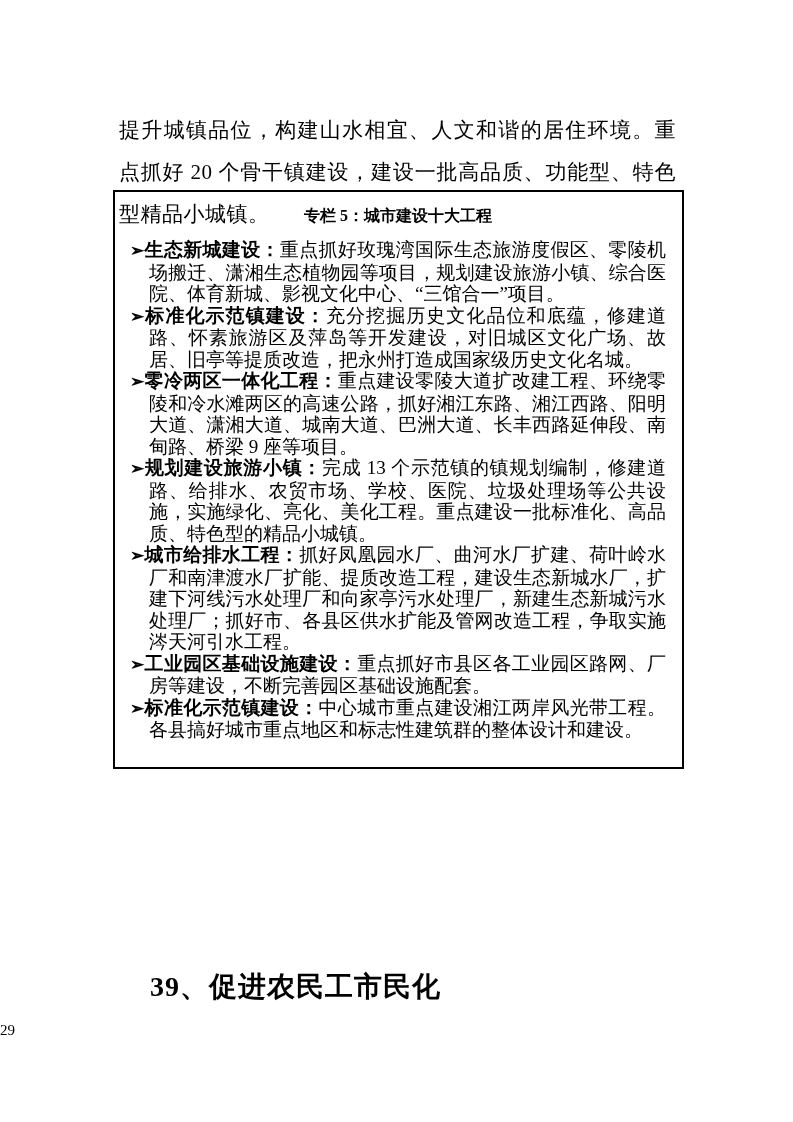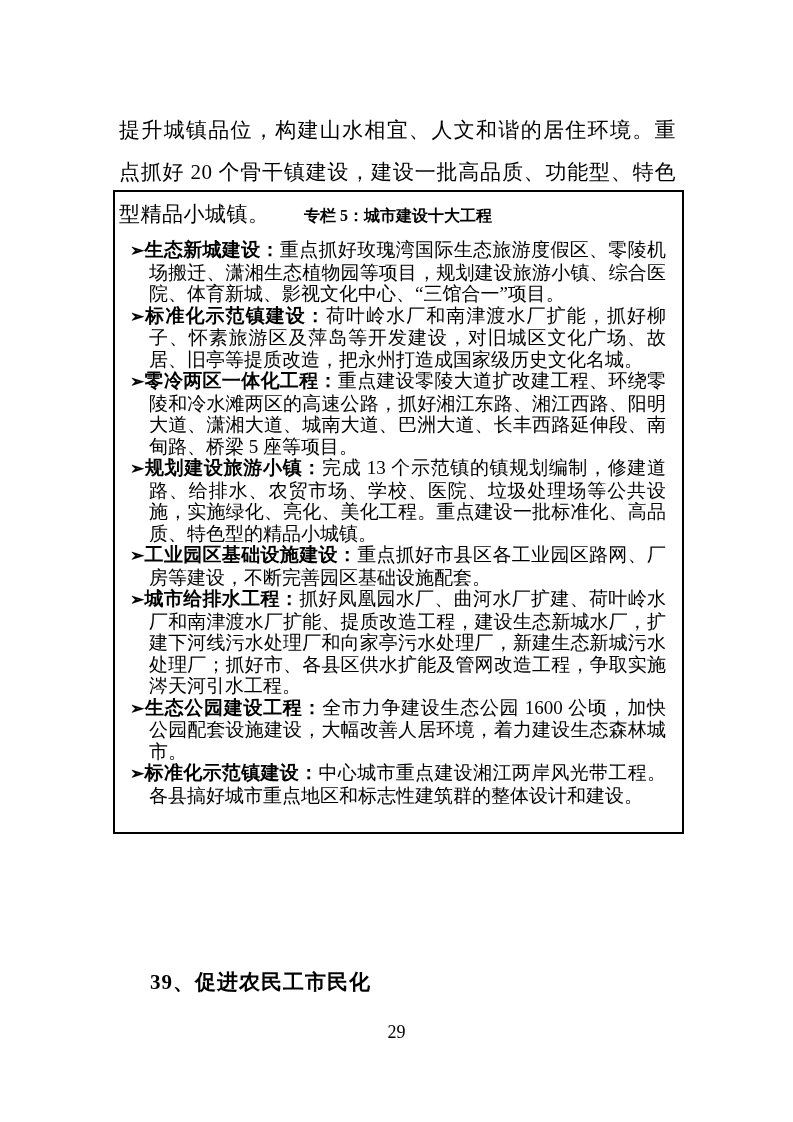--- a/index.html
+++ b/index.html
@@ -89,7 +89,7 @@
 
       <div class="box-item"><span class="bullet-glyph">➢</span><span class="item-title">生态新城建设：</span><span>重点抓好玫瑰湾国际生态旅游度假区、零陵机场搬迁、潇湘生态植物园等项目，规划建设旅游小镇、综合医院、体育新城、影视文化中心、“三馆合一”项目。</span></div>
 
-      <div class="box-item"><span class="bullet-glyph">➢</span><span class="item-title">标准化示范镇建设：</span><span>荷叶岭水厂和南津渡水厂扩能，抓好柳子、怀素旅游区及萍岛等开发建设，对旧城区文化广场、故居、旧亭等提质改造，把永州打造成国家级历史文化名城。</span></div>
+      <div class="box-item"><span class="bullet-glyph">➢</span><span class="item-title">标准化示范镇建设：</span><span>充分挖掘历史文化品位和底蕴，修建道路、怀素旅游区及萍岛等开发建设，对旧城区文化广场、故居、旧亭等提质改造，把永州打造成国家级历史文化名城。</span></div>
 
       <div class="box-item"><span class="bullet-glyph">➢</span><span class="item-title">零冷两区一体化工程：</span><span>重点建设零陵大道扩改建工程、环绕零陵和冷水滩两区的高速公路，抓好湘江东路、湘江西路、阳明大道、潇湘大道、城南大道、巴洲大道、长丰西路延伸段、南甸路、桥梁 5 座等项目。</span></div>
 

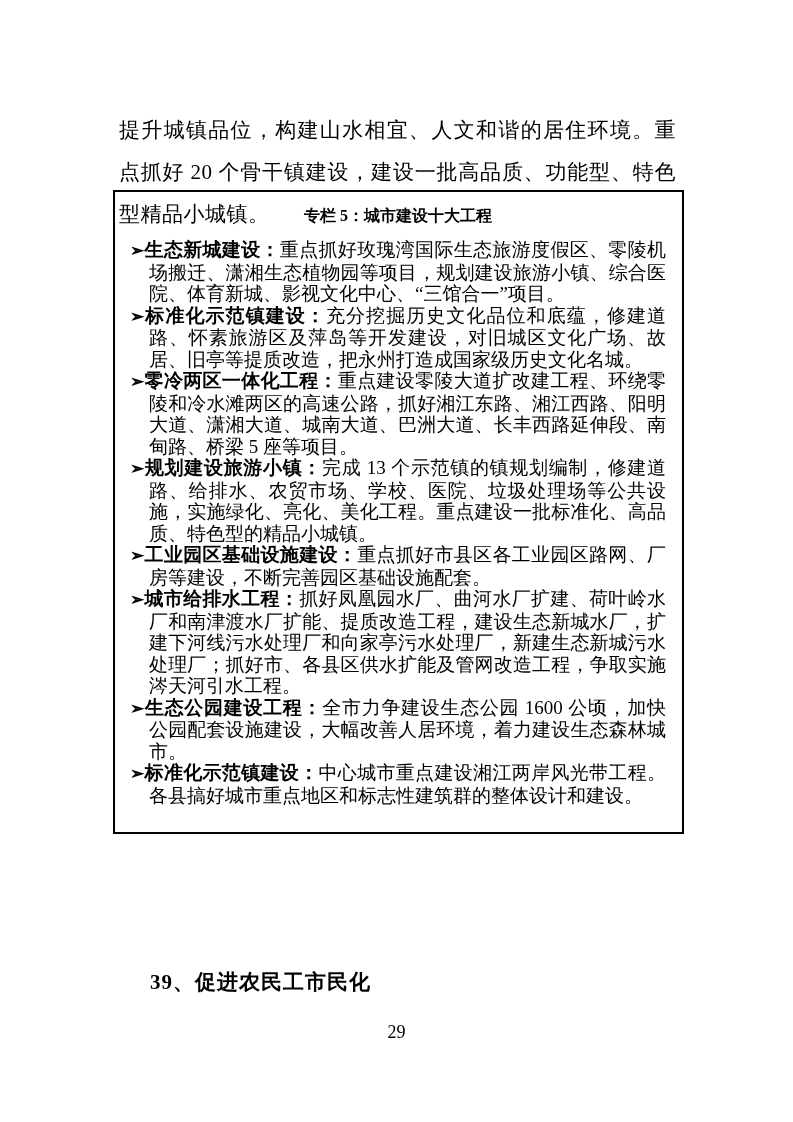--- a/index.html
+++ b/index.html
@@ -91,7 +91,7 @@
 
       <div class="box-item"><span class="bullet-glyph">➢</span><span class="item-title">标准化示范镇建设：</span><span>充分挖掘历史文化品位和底蕴，修建道路、怀素旅游区及萍岛等开发建设，对旧城区文化广场、故居、旧亭等提质改造，把永州打造成国家级历史文化名城。</span></div>
 
-      <div class="box-item"><span class="bullet-glyph">➢</span><span class="item-title">零冷两区一体化工程：</span><span>重点建设零陵大道扩改建工程、环绕零陵和冷水滩两区的高速公路，抓好湘江东路、湘江西路、阳明大道、潇湘大道、城南大道、巴洲大道、长丰西路延伸段、南甸路、桥梁 5 座等项目。</span></div>
+      <div class="box-item"><span class="bullet-glyph">➢</span><span class="item-title">零冷两区一体化工程：</span><span>重点建设零陵大道扩改建工程、环绕零陵和冷水滩两区的高速公路，抓好湘江东路、湘江西路、阳明大道、潇湘大道、城南大道、巴洲大道、长丰西路延伸段、南甸路、桥梁 9 座等项目。</span></div>
 
 
       <div class="box-item"><span class="bullet-glyph">➢</span><span class="item-title">规划建设旅游小镇：</span><span>完成 13 个示范镇的镇规划编制，修建道路、给排水、农贸市场、学校、医院、垃圾处理场等公共设施，实施绿化、亮化、美化工程。重点建设一批标准化、高品质、特色型的精品小城镇。</span></div>

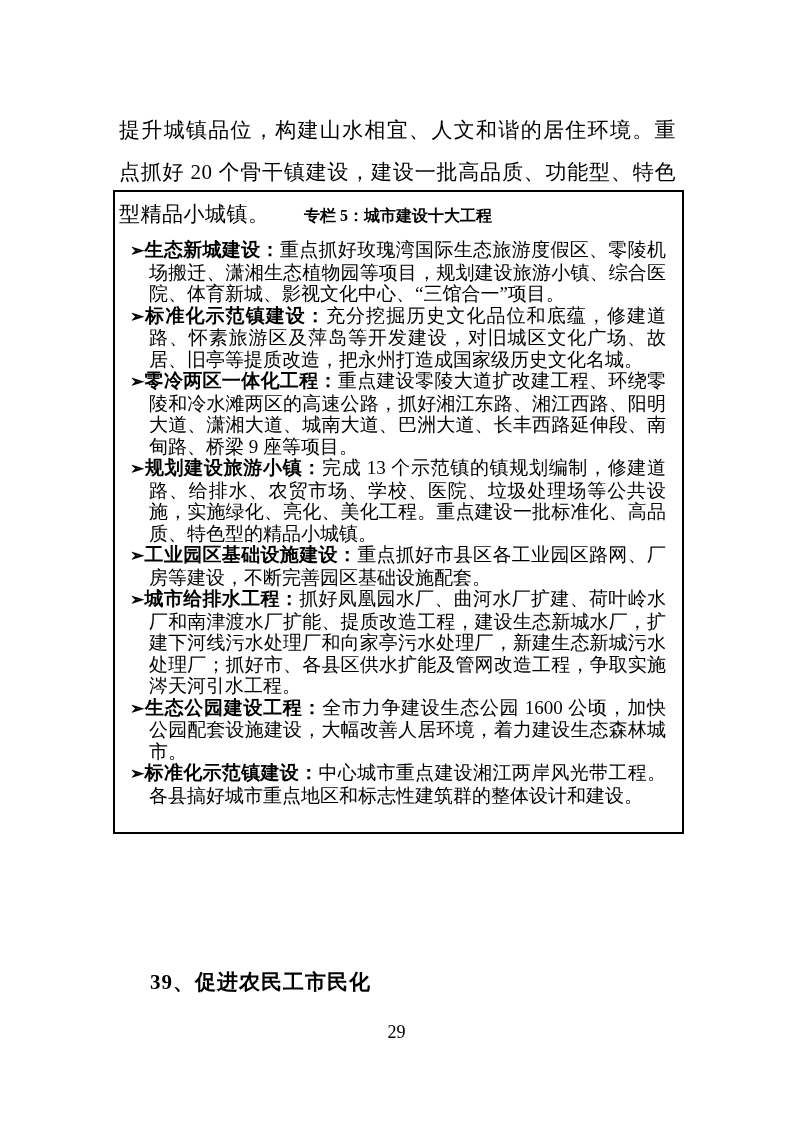--- a/index.html
+++ b/index.html
@@ -96,9 +96,9 @@
 
       <div class="box-item"><span class="bullet-glyph">➢</span><span class="item-title">规划建设旅游小镇：</span><span>完成 13 个示范镇的镇规划编制，修建道路、给排水、农贸市场、学校、医院、垃圾处理场等公共设施，实施绿化、亮化、美化工程。重点建设一批标准化、高品质、特色型的精品小城镇。</span></div>
 
+      <div class="box-item"><span class="bullet-glyph">➢</span><span class="item-title">城市给排水工程：</span><span>抓好凤凰园水厂、曲河水厂扩建、荷叶岭水厂和南津渡水厂扩能、提质改造工程，建设生态新城水厂，扩建下河线污水处理厂和向家亭污水处理厂，新建生态新城污水处理厂；抓好市、各县区供水扩能及管网改造工程，争取实施涔天河引水工程。</span></div>
+
       <div class="box-item"><span class="bullet-glyph">➢</span><span class="item-title">工业园区基础设施建设：</span><span>重点抓好市县区各工业园区路网、厂房等建设，不断完善园区基础设施配套。</span></div>
-
-      <div class="box-item"><span class="bullet-glyph">➢</span><span class="item-title">城市给排水工程：</span><span>抓好凤凰园水厂、曲河水厂扩建、荷叶岭水厂和南津渡水厂扩能、提质改造工程，建设生态新城水厂，扩建下河线污水处理厂和向家亭污水处理厂，新建生态新城污水处理厂；抓好市、各县区供水扩能及管网改造工程，争取实施涔天河引水工程。</span></div>
 
       <div class="box-item"><span class="bullet-glyph">➢</span><span class="item-title">生态公园建设工程：</span><span>全市力争建设生态公园 1600 公顷，加快公园配套设施建设，大幅改善人居环境，着力建设生态森林城市。</span></div>
 

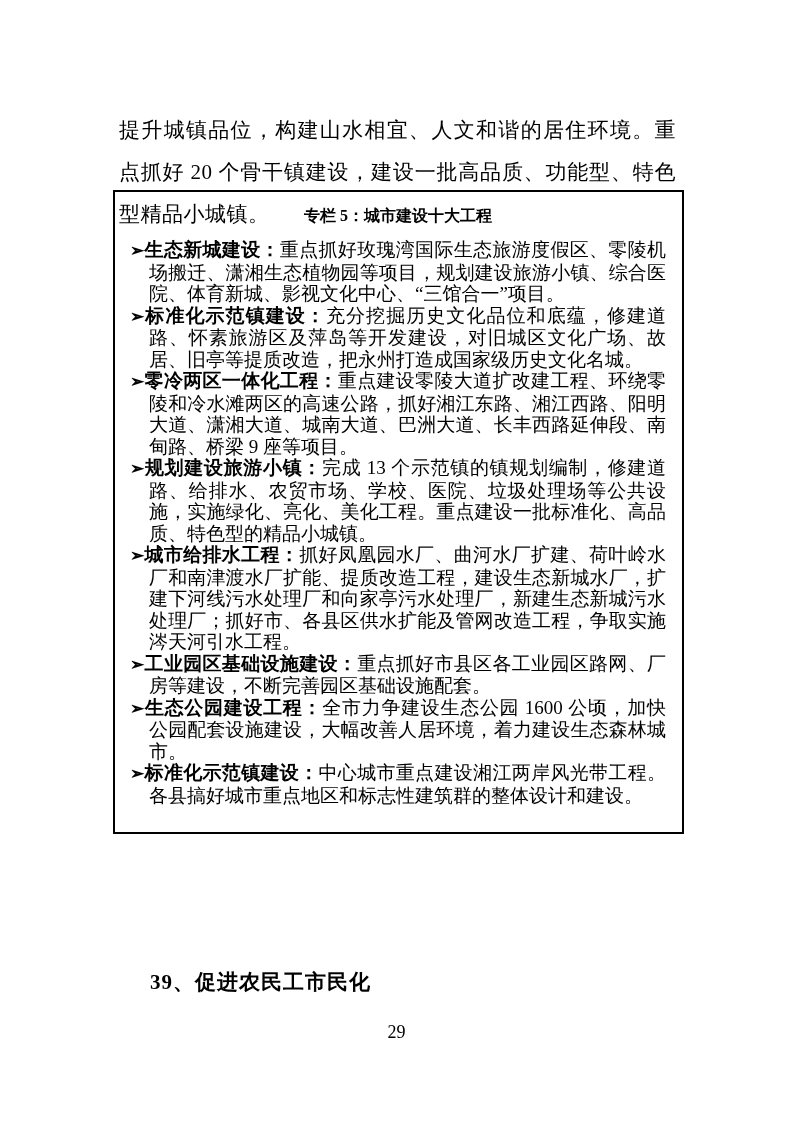--- a/index.html
+++ b/index.html
@@ -100,7 +100,6 @@
 
       <div class="box-item"><span class="bullet-glyph">➢</span><span class="item-title">工业园区基础设施建设：</span><span>重点抓好市县区各工业园区路网、厂房等建设，不断完善园区基础设施配套。</span></div>
 
-      <div class="box-item"><span class="bullet-glyph">➢</span><span class="item-title">生态公园建设工程：</span><span>全市力争建设生态公园 1600 公顷，加快公园配套设施建设，大幅改善人居环境，着力建设生态森林城市。</span></div>
 
 
       <div class="box-item"><span class="bullet-glyph">➢</span><span class="item-title">标准化示范镇建设：</span><span>中心城市重点建设湘江两岸风光带工程。各县搞好城市重点地区和标志性建筑群的整体设计和建设。</span></div>

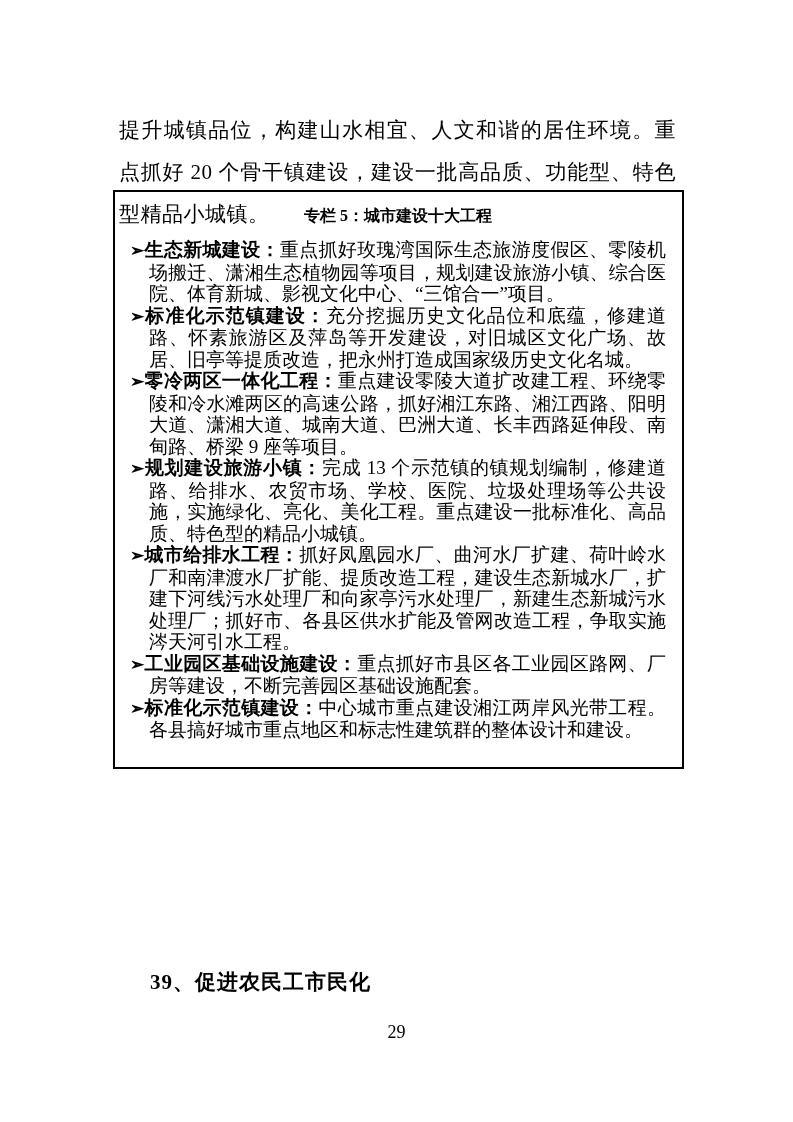--- a/index.html
+++ b/index.html
@@ -63,7 +63,7 @@
     position: absolute;
     left: 150px;
     top: 968px;
-    font-size: 21px;
+    font-size: 28px;
     font-weight: bold;
     letter-spacing: 1px;
   }

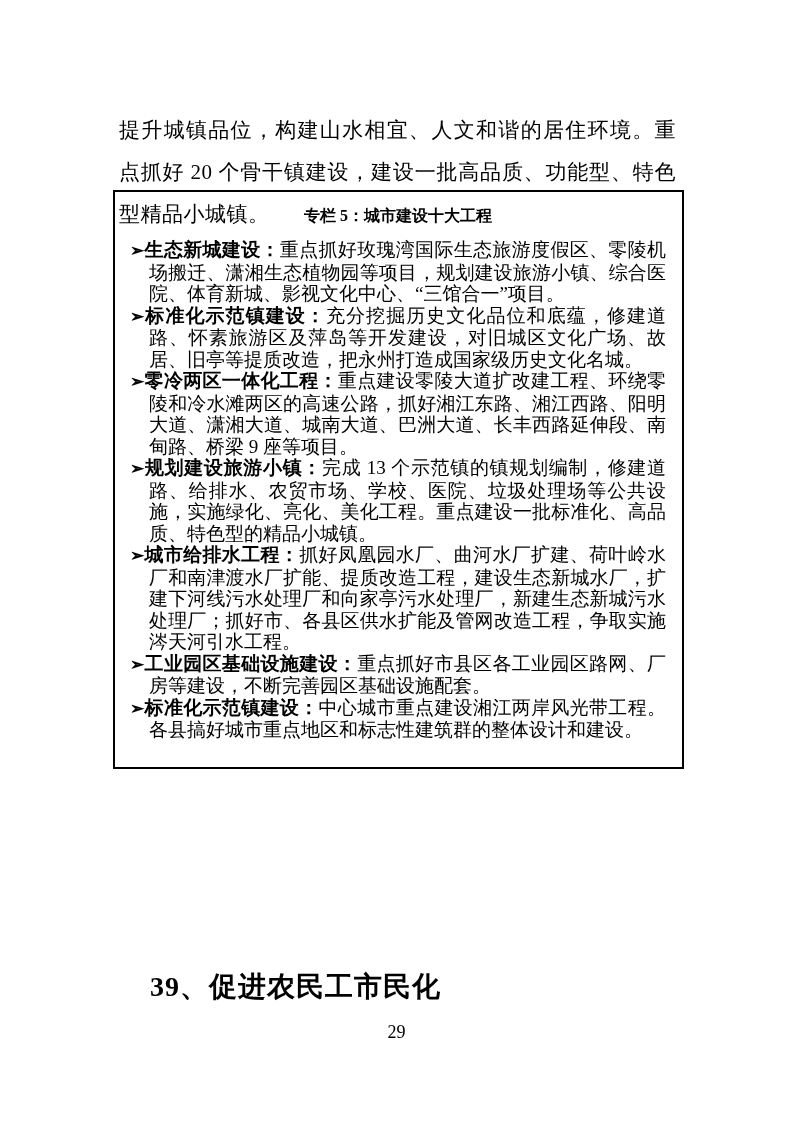--- a/index.html
+++ b/index.html
@@ -72,8 +72,7 @@
     left: 0;
     top: 1022px;
     width: 100%;
-    text-align: center;
-    font-size: 18px;
+    font-size: 15px;
   }
 </style>
 </head>

